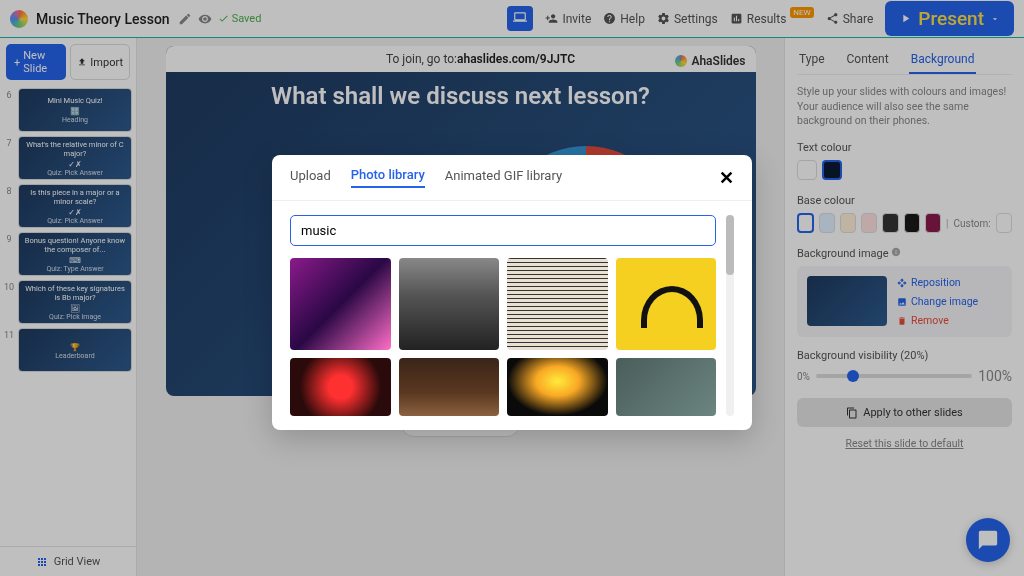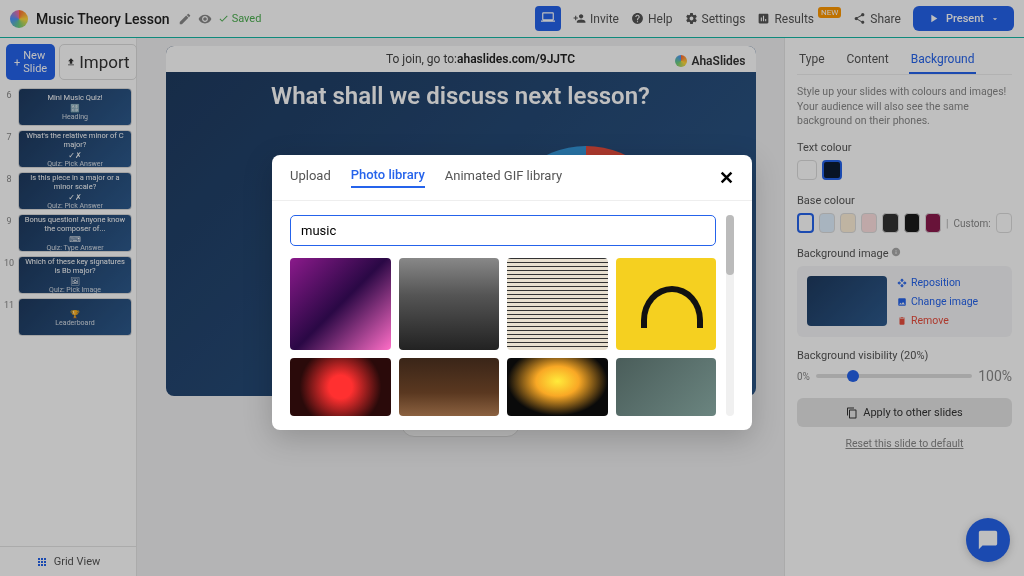--- a/index.html
+++ b/index.html
@@ -15,7 +15,7 @@
 .header-right { margin-left: auto; display: flex; align-items: center; gap: 12px; }
 .header-btn { display: flex; align-items: center; gap: 4px; font-size: 12px; color: #555; cursor: pointer; }
 .invite-btn { background: #2563eb; color: #fff; padding: 3px 6px; border-radius: 4px; }
-.present-btn { background: #2563eb; color: #ffffff; padding: 6px 14px; border-radius: 6px; font-size: 11px; font-weight: 500; display: flex; align-items: center; gap: 6px; }
+.present-btn { background: #2563eb; color: #fde047; padding: 6px 14px; border-radius: 6px; font-size: 19px; font-weight: 500; display: flex; align-items: center; gap: 6px; }
 .new-badge { background: #ff9800; color: #fff; font-size: 8px; padding: 1px 3px; border-radius: 3px; position: relative; top: -6px; }
 
 

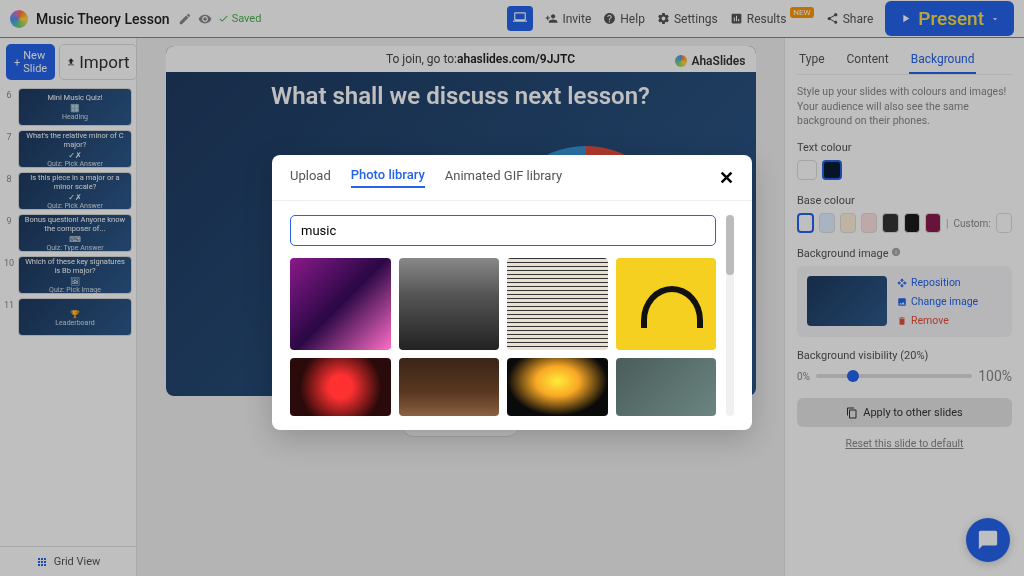--- a/index.html
+++ b/index.html
@@ -25,7 +25,7 @@
 .sidebar { width: 137px; background: #fff; border-right: 1px solid #e5e5e5; display: flex; flex-direction: column; }
 .sidebar-top { padding: 6px; display: flex; gap: 4px; }
 .new-slide { background: #2563eb; color: #fff; font-size: 11px; padding: 5px 8px; border-radius: 5px; display: flex; align-items: center; gap: 3px; flex: 1; }
-.import-btn { font-size: 17px; padding: 5px 6px; border: 1px solid #ddd; border-radius: 5px; display: flex; align-items: center; gap: 3px; color: #333; justify-content: flex-end; }
+.import-btn { font-size: 11px; padding: 5px 6px; border: 1px solid #ddd; border-radius: 5px; display: flex; align-items: center; gap: 3px; color: #333; justify-content: flex-end; }
 .slides { flex: 1; overflow-y: auto; }
 .slide-item { display: flex; padding: 2px 4px; gap: 4px; }
 .slide-num { font-size: 9px; color: #888; width: 10px; text-align: center; padding-top: 2px; }

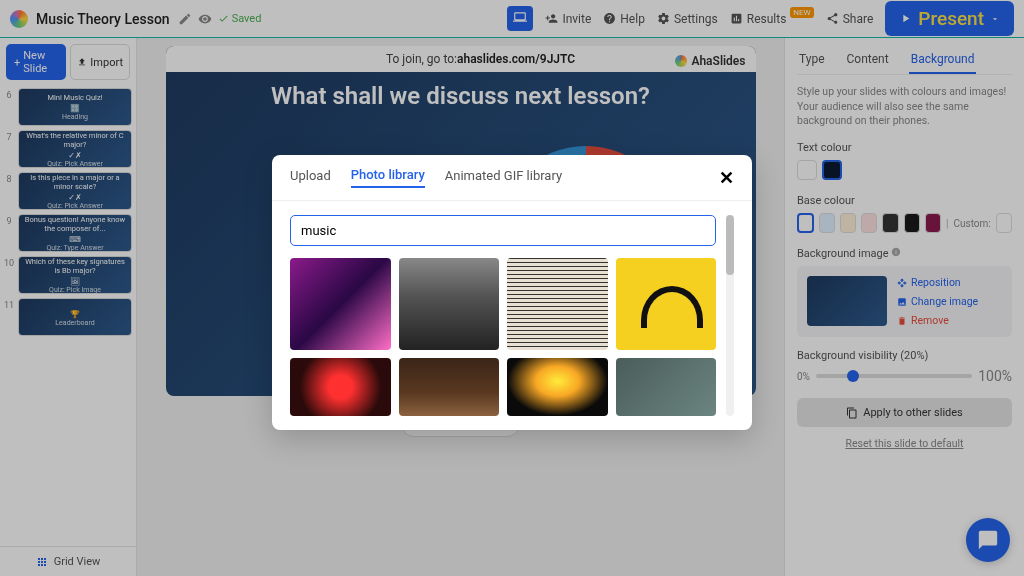--- a/index.html
+++ b/index.html
@@ -29,7 +29,7 @@
 .slides { flex: 1; overflow-y: auto; }
 .slide-item { display: flex; padding: 2px 4px; gap: 4px; }
 .slide-num { font-size: 9px; color: #888; width: 10px; text-align: center; padding-top: 2px; }
-.slide-thumb { flex: 1; height: 38px; background: linear-gradient(135deg, #1e3a5f, #2d5a8d); border-radius: 4px; display: flex; flex-direction: column; align-items: center; justify-content: center; color: #fff; font-size: 8px; padding: 4px; text-align: center; border: 1px solid #ddd; }
+.slide-thumb { flex: 1; height: 44px; background: linear-gradient(135deg, #1e3a5f, #2d5a8d); border-radius: 4px; display: flex; flex-direction: column; align-items: center; justify-content: center; color: #fff; font-size: 8px; padding: 4px; text-align: center; border: 1px solid #ddd; }
 .slide-q { font-size: 7.5px; line-height: 1.2; margin-bottom: 2px; }
 .slide-type { font-size: 7px; opacity: 0.8; }
 .bottom-bar { padding: 8px; border-top: 1px solid #e5e5e5; text-align: center; font-size: 11px; color: #555; display:flex; align-items:center; justify-content:center; gap:6px; }

